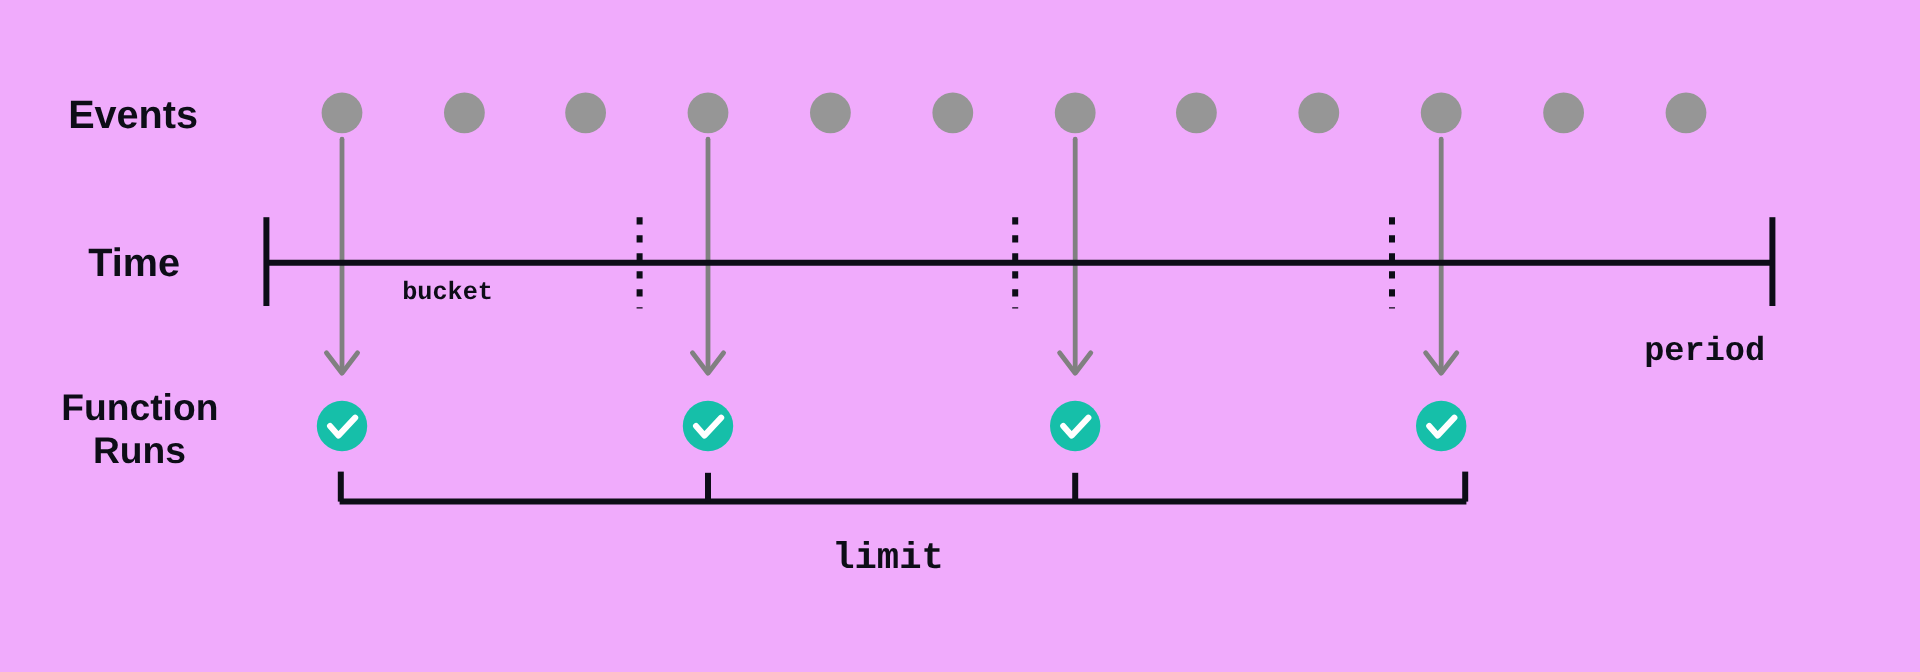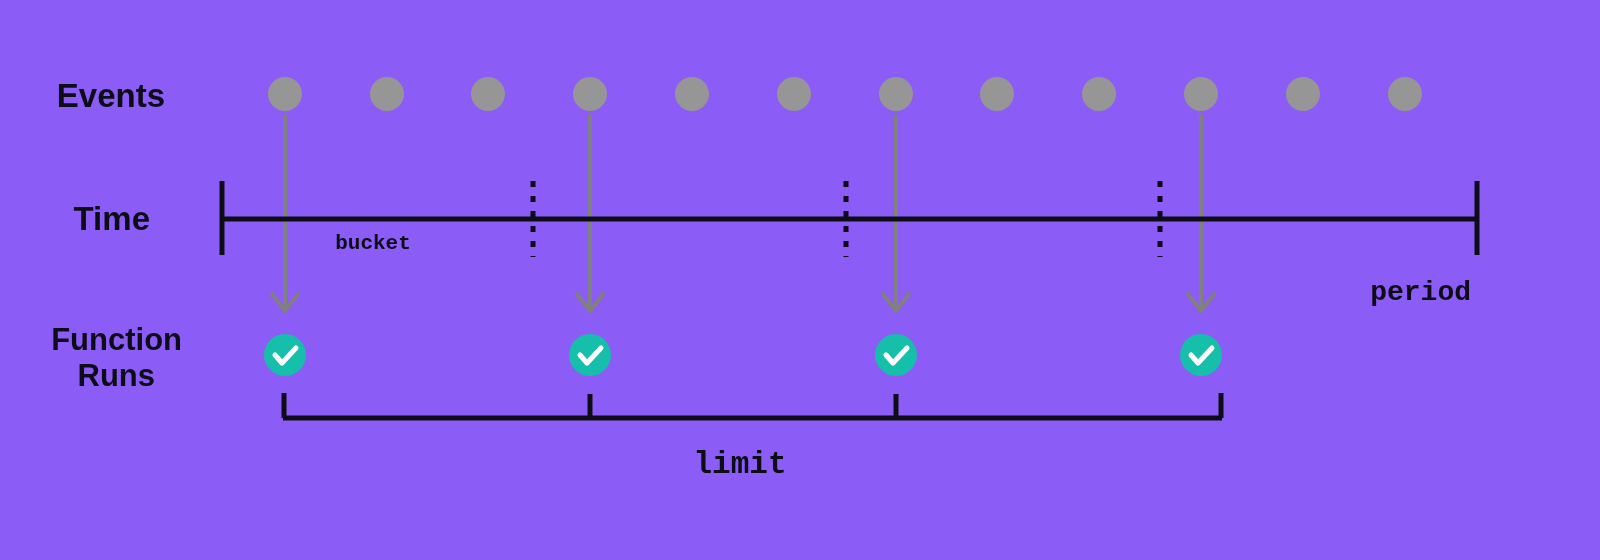--- a/index.html
+++ b/index.html
@@ -14,7 +14,7 @@
     position: relative;
     width: 1600px;
     height: 560px;
-    background: #8b5cf6;
+    background: #f0abfc;
     overflow: hidden;
   }
   #diagram-svg {

